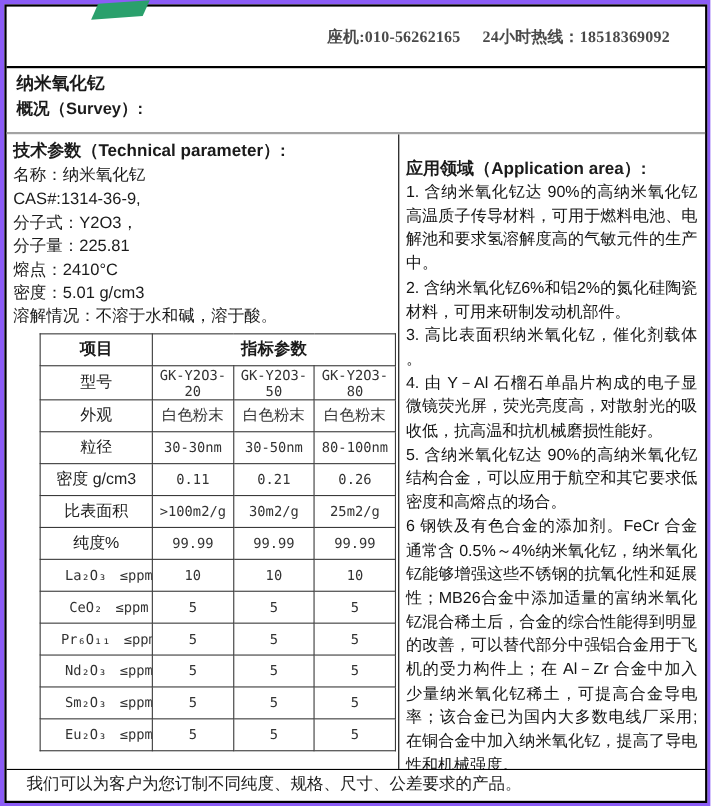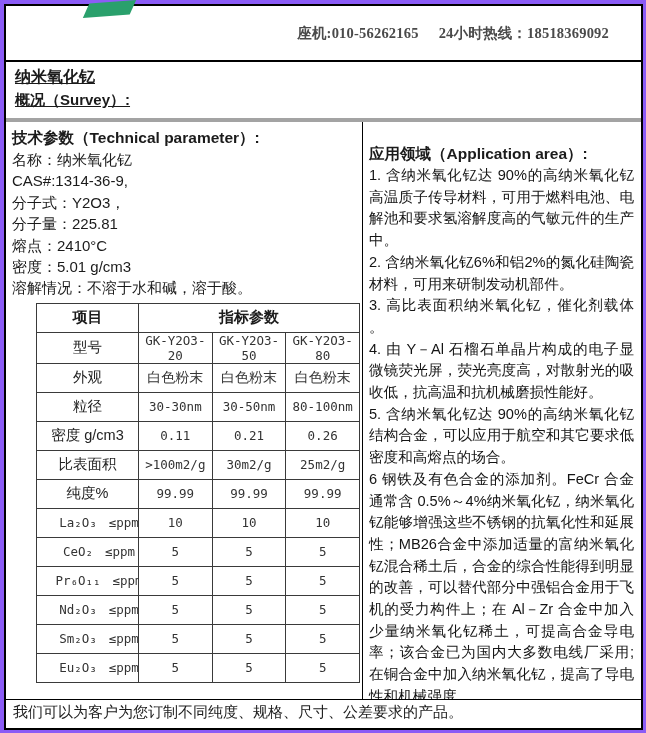--- a/index.html
+++ b/index.html
@@ -23,7 +23,7 @@
     font-family:"Liberation Serif","DejaVu Serif",serif;
     font-weight:bold; font-size:14.5px; color:#4a4a4a; letter-spacing:.2px;
   }
-  .title-sec { height:60px; border-bottom:4px solid #a3a3a3; padding:5px 8px 0 9px;text-decoration:underline; }
+  .title-sec { height:60px; border-bottom:2px solid #a3a3a3; padding:5px 8px 0 9px; }
   .product-title { font-size:16px; font-weight:bold; line-height:20px; }
   .survey-label  { font-size:15px; font-weight:bold; line-height:20px; margin-top:3px; }
   .columns { display:flex; height:577px; overflow:hidden; }

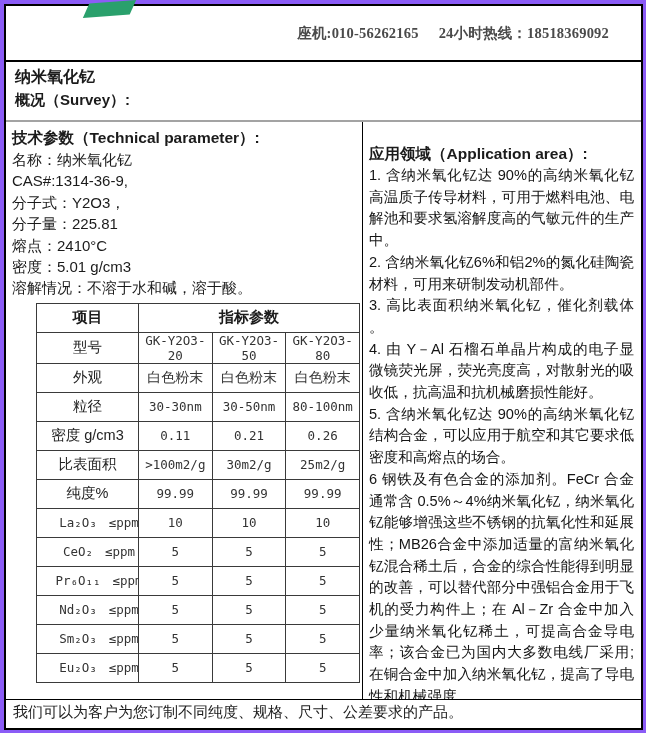--- a/index.html
+++ b/index.html
@@ -50,7 +50,7 @@
   .chem-cell { display:flex; justify-content:center; gap:12px; align-items:center;padding-left:23px; }
   .chem-f, .chem-c { font-family:"DejaVu Sans Mono","Liberation Mono",monospace; font-size:12.5px; color:#333; }
   .app-par { font-size:14.6px; line-height:21.7px; text-align:justify; color:#141414; }
-  .footer-row { flex:1; border-top:1px solid #000; padding:3px 6px 0 7px; font-size:15px; }
+  .footer-row { flex:1; border-top:1px solid #000; padding:3px 6px 0 18px; font-size:15px; }
 </style>
 </head>
 <body>

